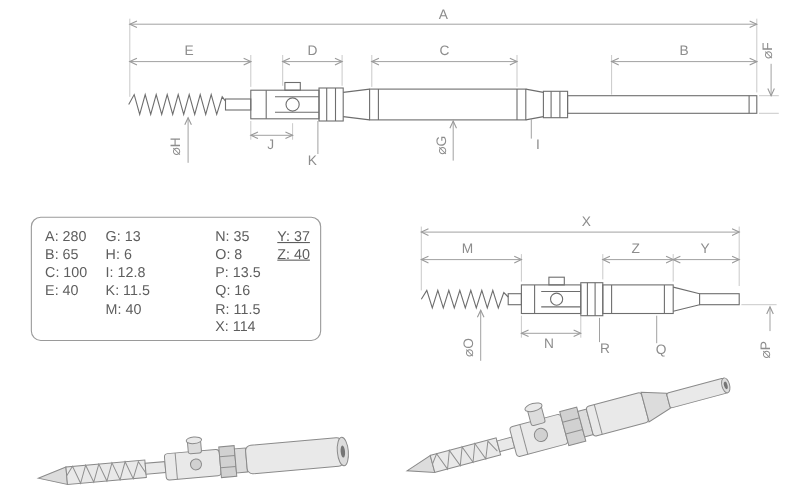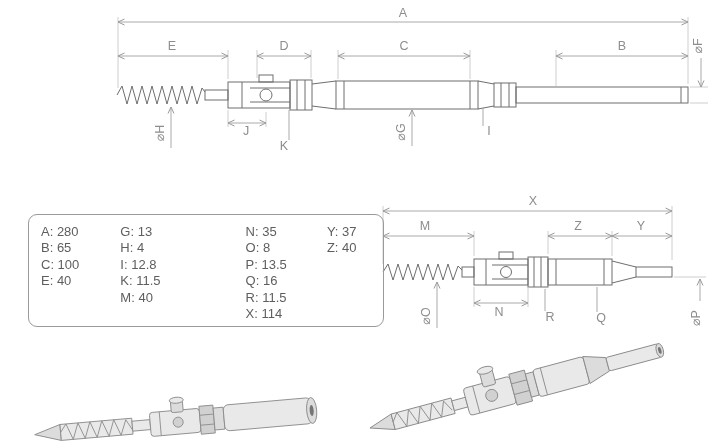--- a/index.html
+++ b/index.html
@@ -15,7 +15,7 @@
   .f3{fill:#d1d1d1;stroke:#8a8a8a;stroke-width:0.9;}
   .zz{fill:none;stroke:#8f8f8f;stroke-width:0.9;}
   .hole{fill:#757575;stroke:none;}
-  .dim-table{position:absolute;left:28px;top:214px;width:356px;height:113px;
+  .dim-table{position:absolute;left:28px;top:197px;width:264px;height:113px;
     border:1.2px solid #9a9a9a;border-radius:9px;box-sizing:border-box;
     display:flex;padding:9px 0 0 12px;font-size:13px;color:#5e5e5e;}
   .dim-table .col{display:flex;flex-direction:column;}

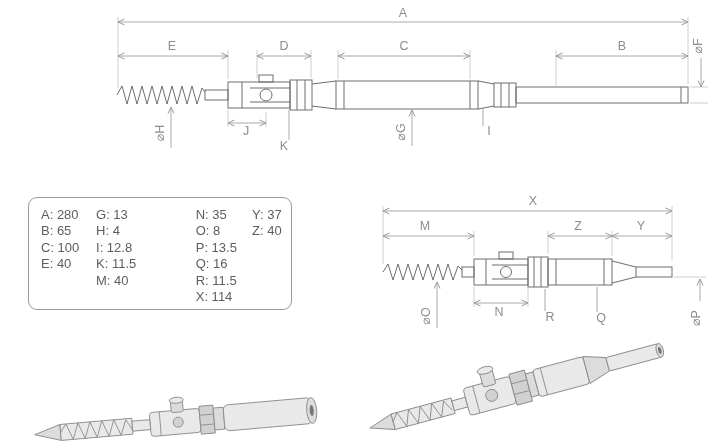--- a/index.html
+++ b/index.html
@@ -22,7 +22,7 @@
   .dim-table .col1{width:82px;}
   .dim-table .col2{width:86px;}
   .dim-table .col3{width:84px;margin-left:42px;}
-  .dim-table .col4{width:58px;}
+  .dim-table .col4{width:58px;text-decoration:underline;}
   .dim-table .cell{line-height:16.4px;white-space:pre;}
 </style>
 </head>

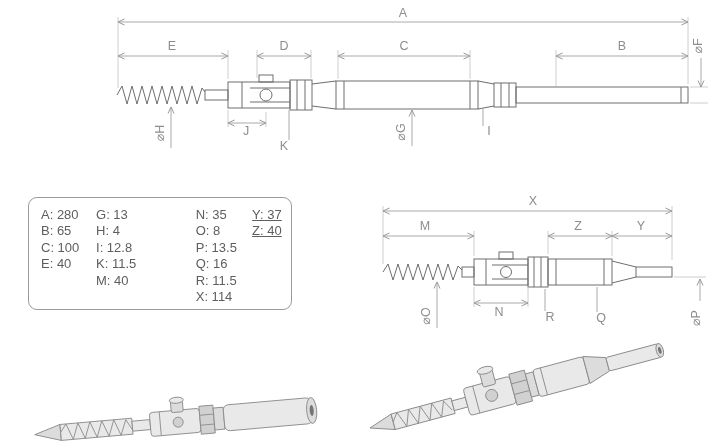--- a/index.html
+++ b/index.html
@@ -186,7 +186,7 @@
     </div>
     <div class="col col2">
       <div class="cell">G: 13</div>
-      <div class="cell">H: 4</div>
+      <div class="cell">H: 6</div>
       <div class="cell">I: 12.8</div>
       <div class="cell">K: 11.5</div>
       <div class="cell">M: 40</div>

